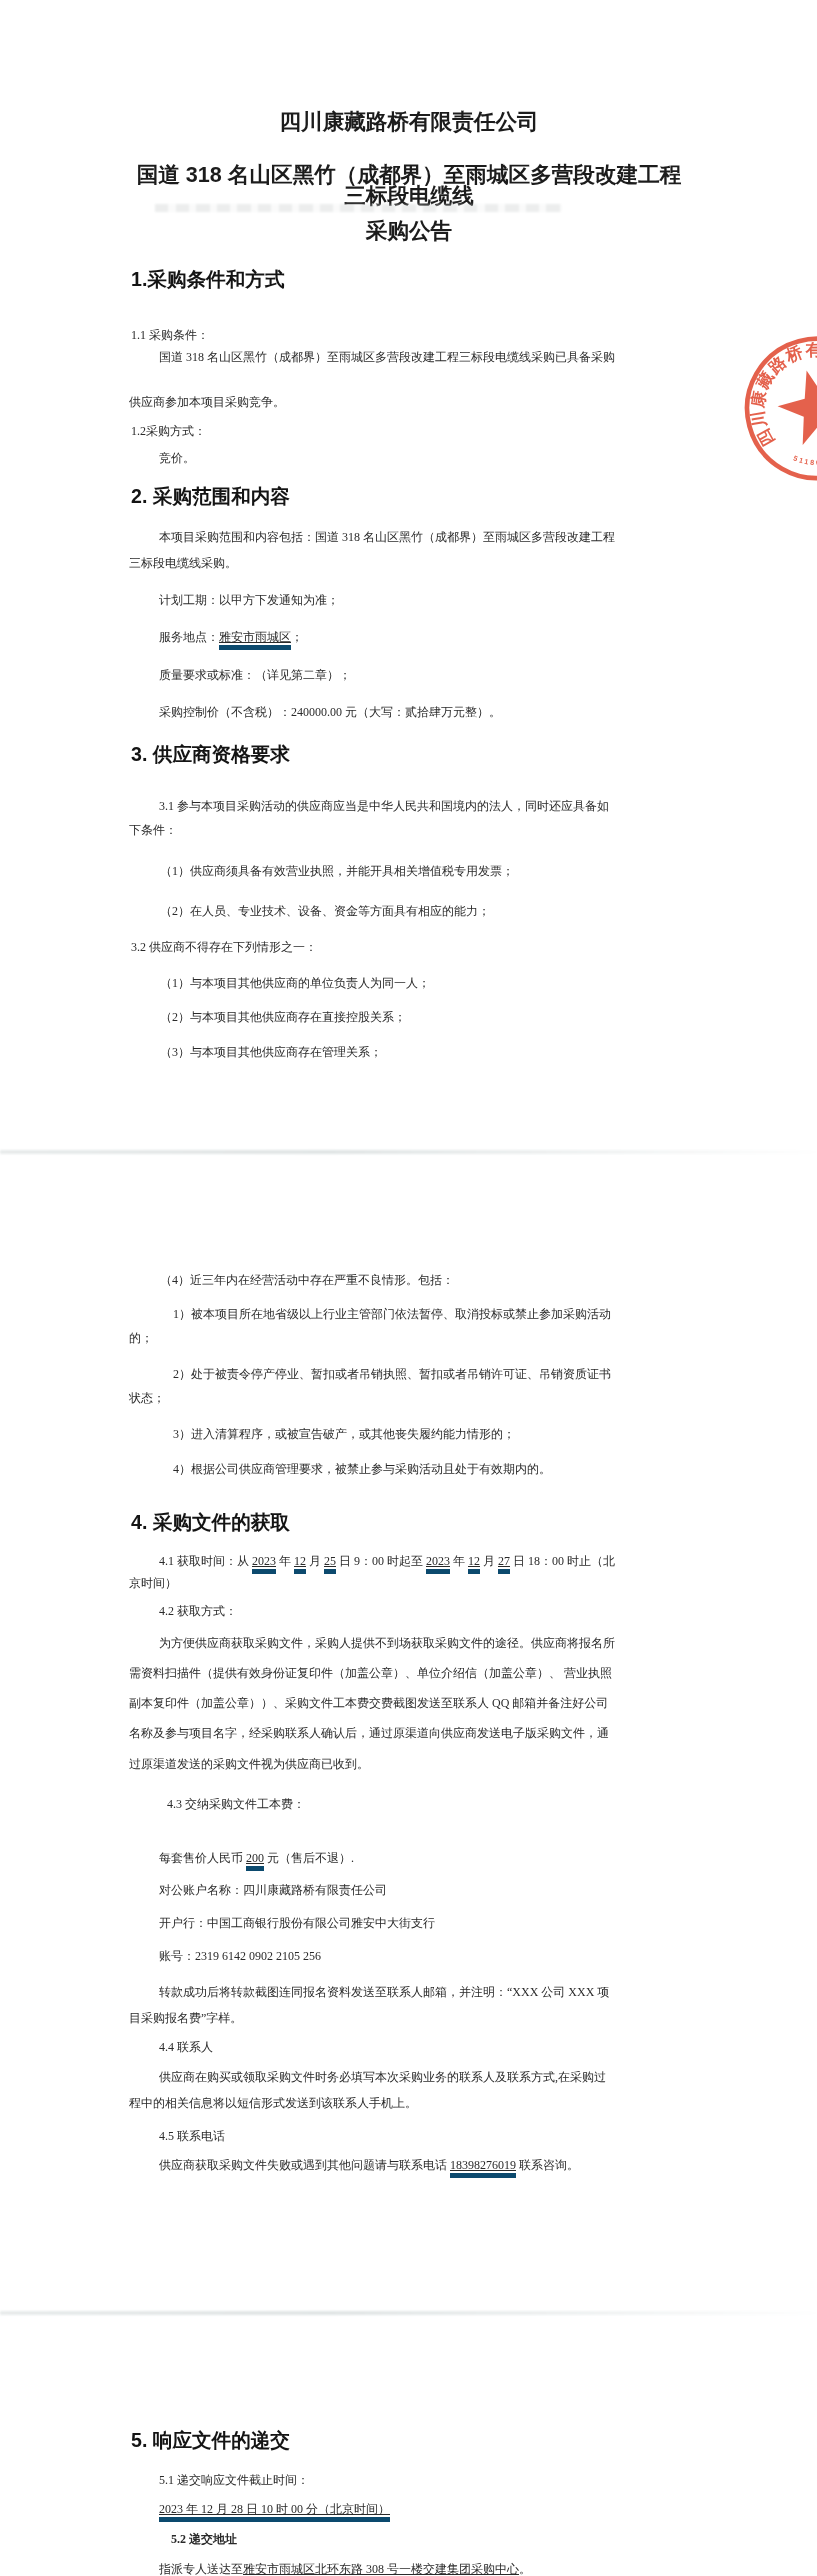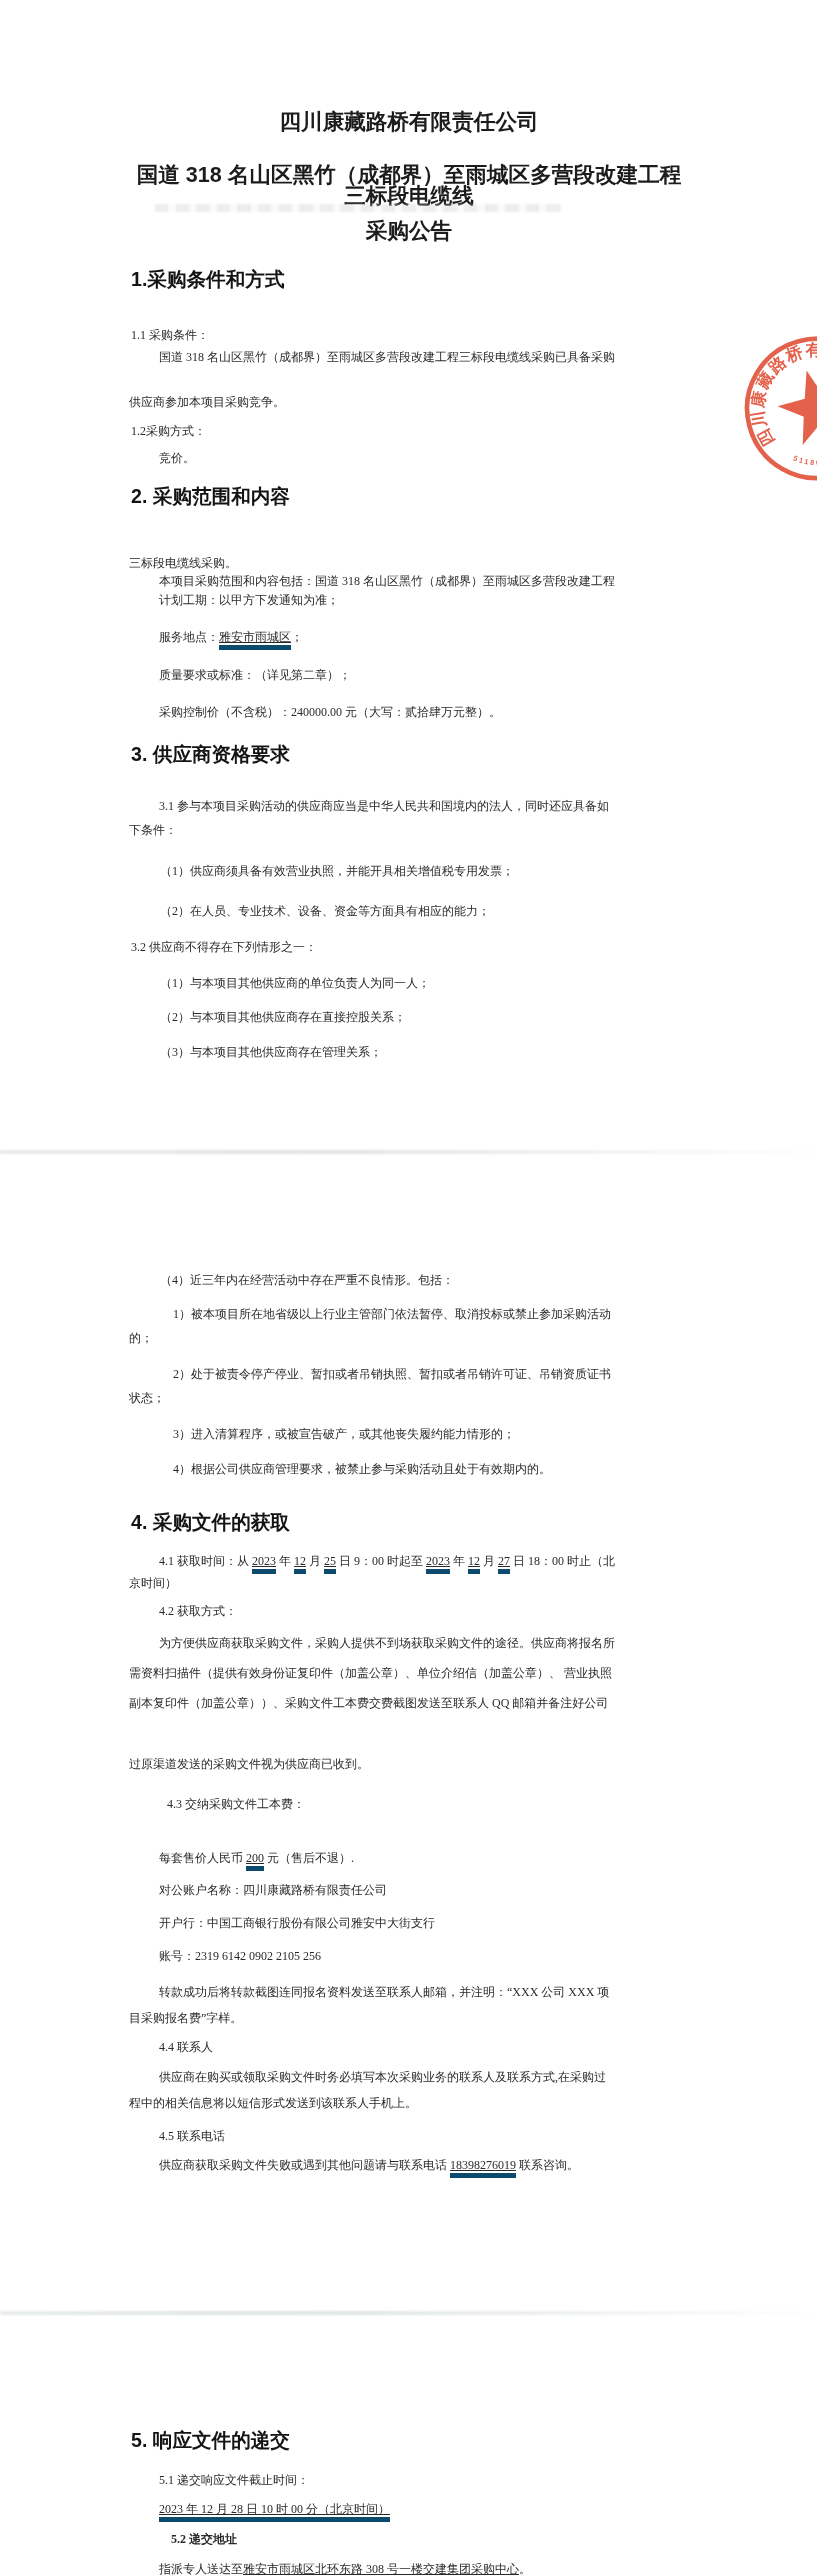--- a/index.html
+++ b/index.html
@@ -40,7 +40,7 @@
     <div class="line" style="top: 420px; left: 131px;"><span>1.2采购方式：</span></div>
     <div class="line" style="top: 447px; left: 159px;"><span>竞价。</span></div>
     <div class="line h" style="top: 483px; left: 131px;"><span>2. 采购范围和内容</span></div>
-    <div class="line" style="top: 526px; left: 159px; margin-top: 44px;"><span>本项目采购范围和内容包括：国道 318 名山区黑竹（成都界）至雨城区多营段改建工程</span></div>
+    <div class="line" style="top: 526px; left: 159px;"><span>本项目采购范围和内容包括：国道 318 名山区黑竹（成都界）至雨城区多营段改建工程</span></div>
     <div class="line" style="top: 552px; left: 129px;"><span>三标段电缆线采购。</span></div>
     <div class="line" style="top: 589px; left: 159px;"><span>计划工期：以甲方下发通知为准；</span></div>
     <div class="line" style="top: 626px; left: 159px;"><span>服务地点：</span><span class="u">雅安市雨城区</span><span>；</span></div>

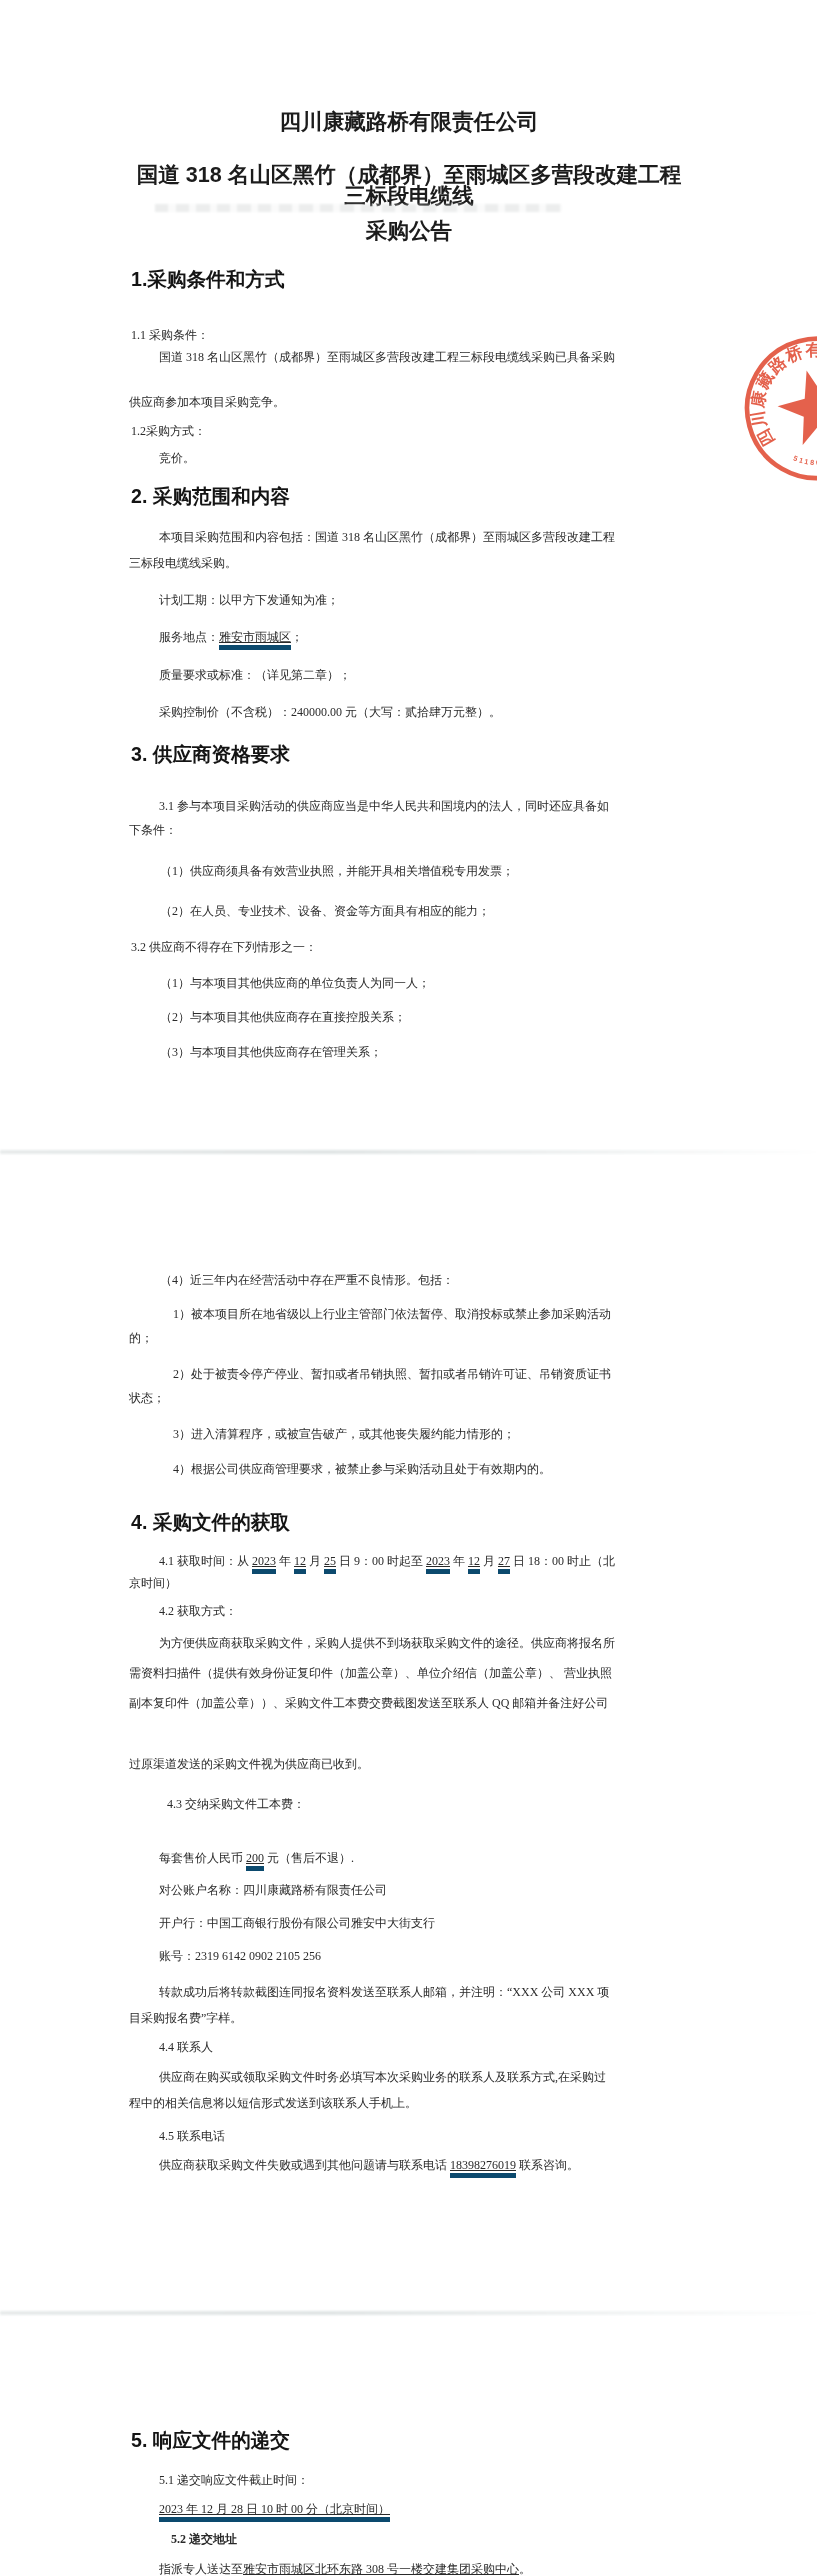--- a/index.html
+++ b/index.html
@@ -69,6 +69,7 @@
     <div class="line" style="top: 1632px; left: 159px;"><span>为方便供应商获取采购文件，采购人提供不到场获取采购文件的途径。供应商将报名所</span></div>
     <div class="line" style="top: 1662px; left: 129px;"><span>需资料扫描件（提供有效身份证复印件（加盖公章）、单位介绍信（加盖公章）、 营业执照</span></div>
     <div class="line" style="top: 1692px; left: 129px;"><span>副本复印件（加盖公章））、采购文件工本费交费截图发送至联系人 QQ 邮箱并备注好公司</span></div>
+    <div class="line" style="top: 1722px; left: 129px;"><span>名称及参与项目名字，经采购联系人确认后，通过原渠道向供应商发送电子版采购文件，通</span></div>
     <div class="line" style="top: 1753px; left: 129px;"><span>过原渠道发送的采购文件视为供应商已收到。</span></div>
     <div class="line" style="top: 1793px; left: 159px; margin-left: 8px;"><span>4.3 交纳采购文件工本费：</span></div>
     <div class="line" style="top: 1847px; left: 159px;"><span>每套售价人民币 </span><span class="u">200</span><span> 元（售后不退）.</span></div>

